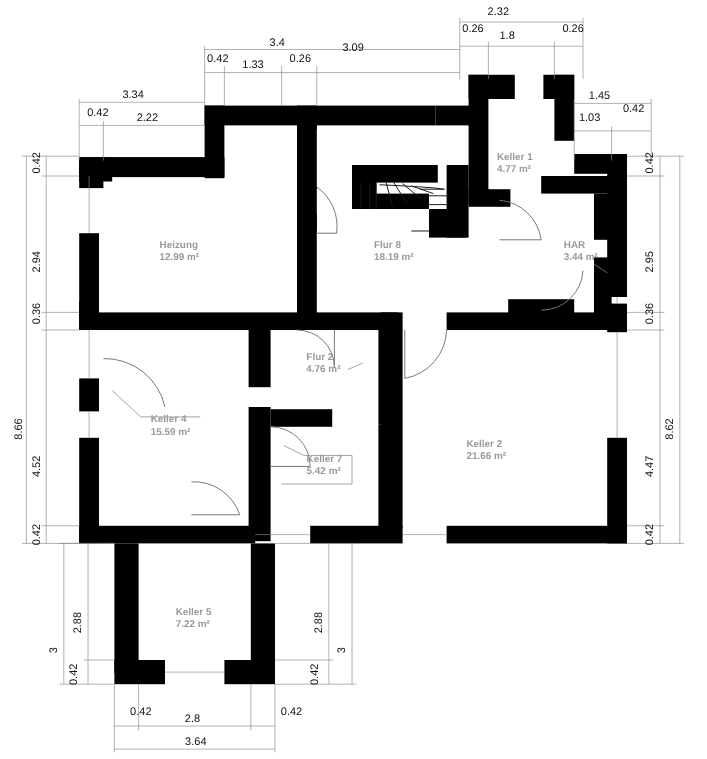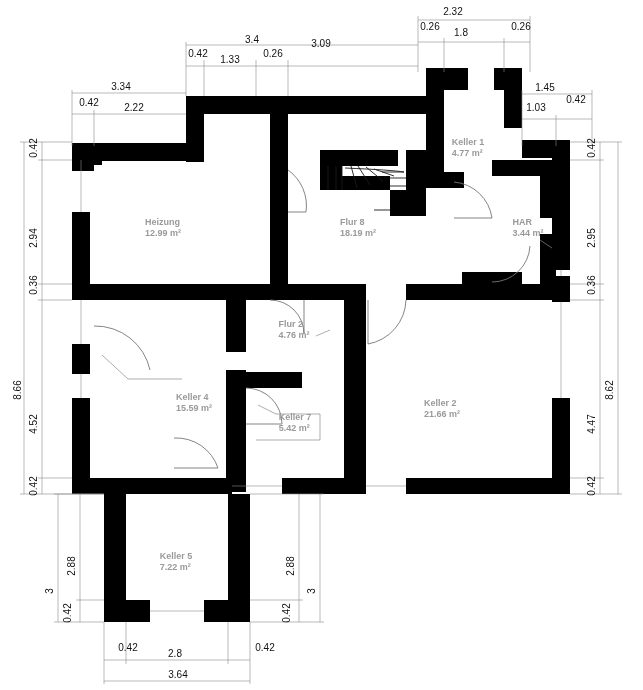--- a/index.html
+++ b/index.html
@@ -234,7 +234,7 @@
       <span class="nm">Flur 2</span>
       <span class="ar">4.76 m²</span>
     </div>
-    <div class="room-label" style="left: 155px; top: 403px; margin-left: 39px;">
+    <div class="room-label" style="left: 155px; top: 387px;">
       <span class="nm">Keller 4</span>
       <span class="ar">15.59 m²</span>
     </div>

